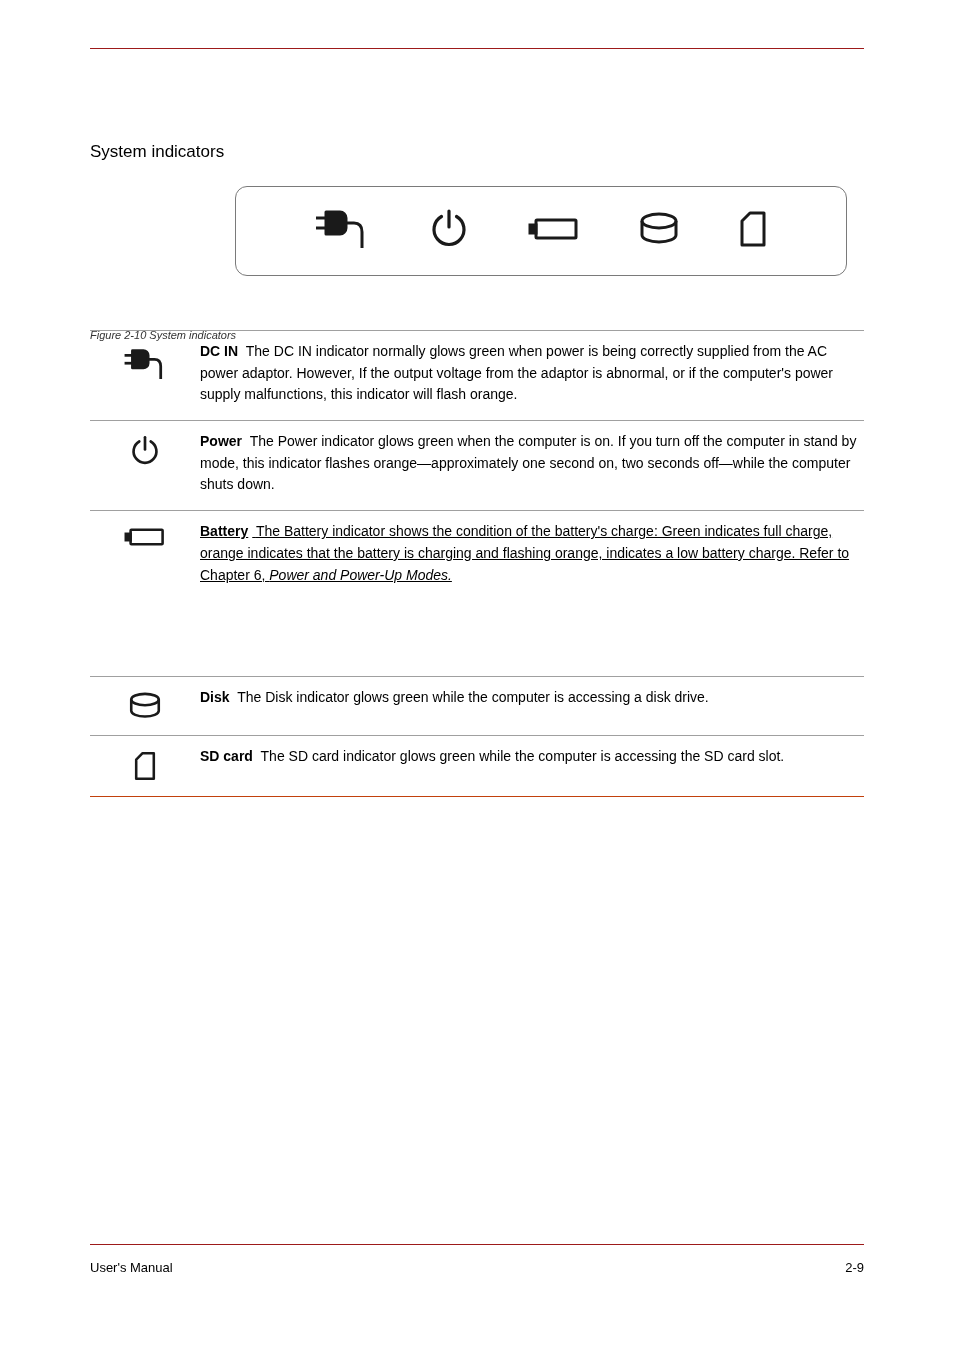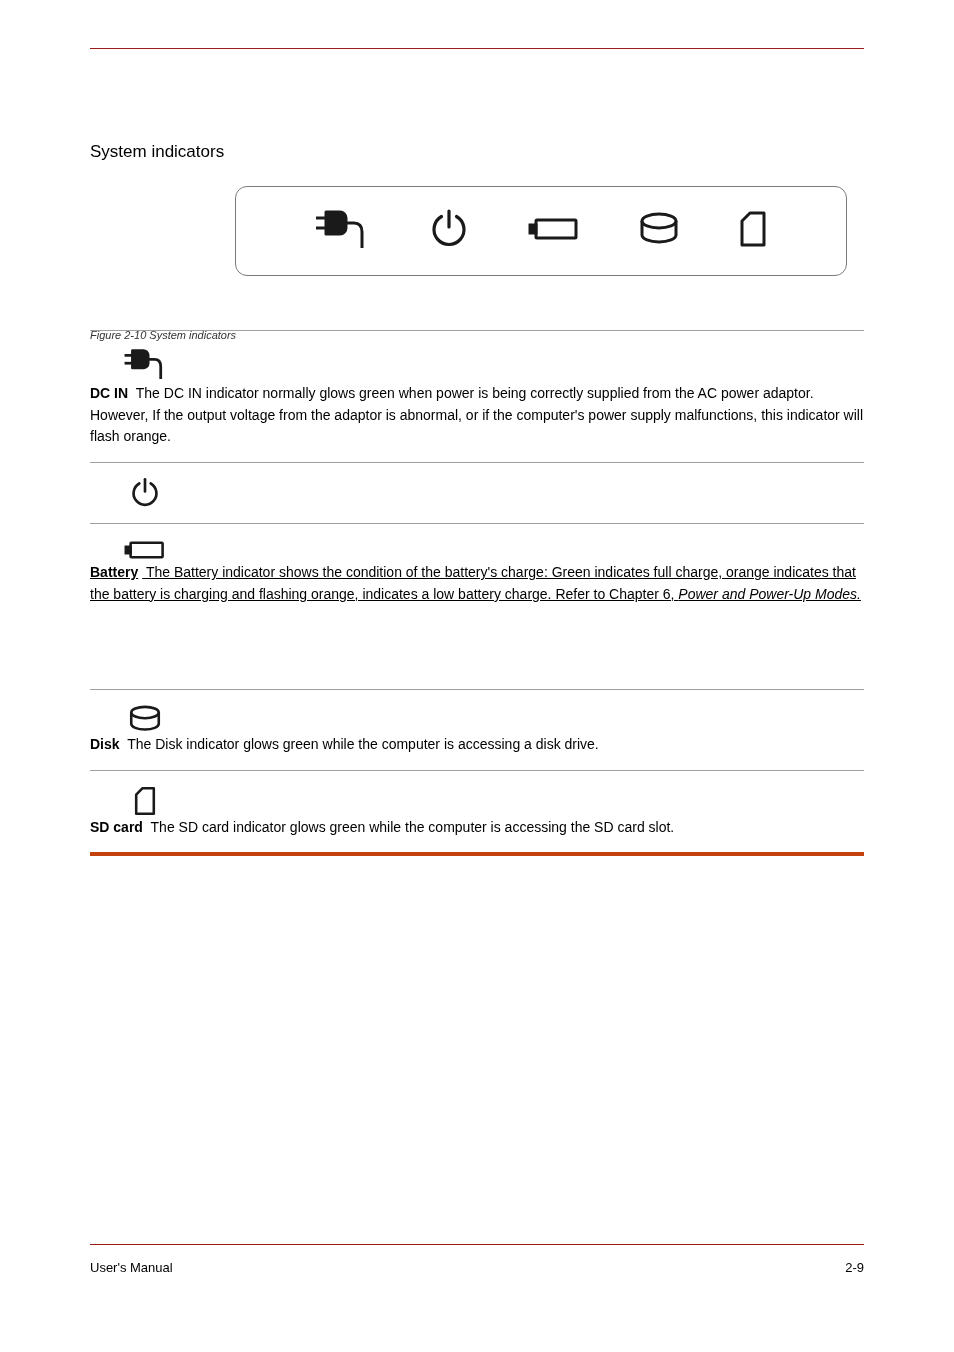--- a/index.html
+++ b/index.html
@@ -75,7 +75,6 @@
     border-top: 1px solid #a0a0a0;
     padding: 10px 0 14px 0;
     box-sizing: border-box;
-    flex-direction: column;
   }
   .row:last-child {
     border-bottom: 4px solid #c2410c;

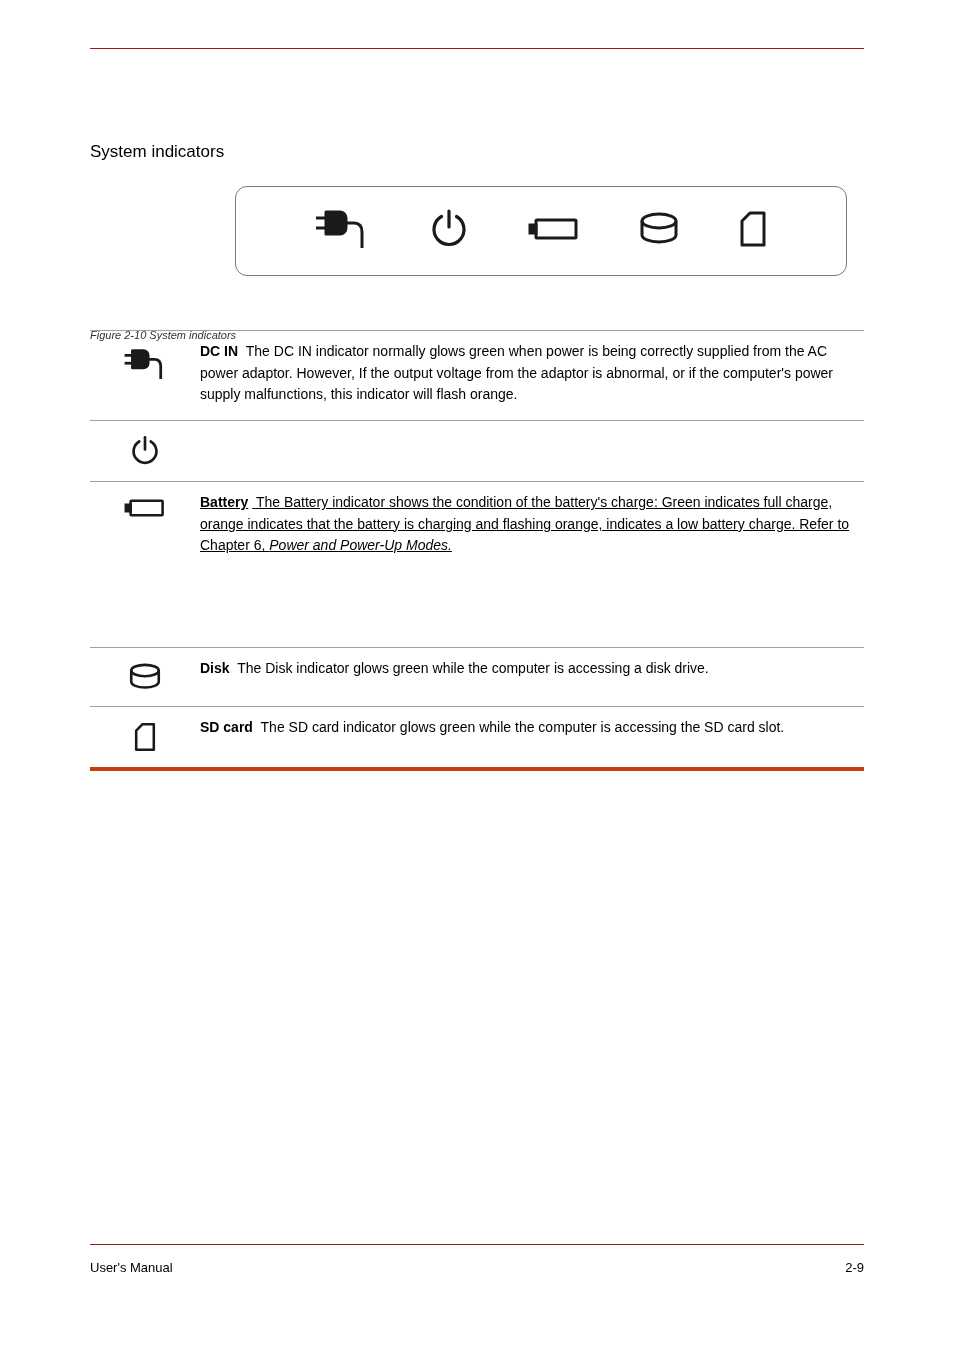--- a/index.html
+++ b/index.html
@@ -201,6 +201,10 @@
           </g>
         </svg>
       </div>
+      <div class="row-body">
+        <span class="row-label">Power</span>
+        <span>The Power indicator glows green when the computer is on. If you turn off the computer in stand by mode, this indicator flashes orange—approximately one second on, two seconds off—while the computer shuts down.</span>
+      </div>
     </div>
 
     <div class="row" id="battery-row" style="min-height: 166px; text-decoration: underline;">

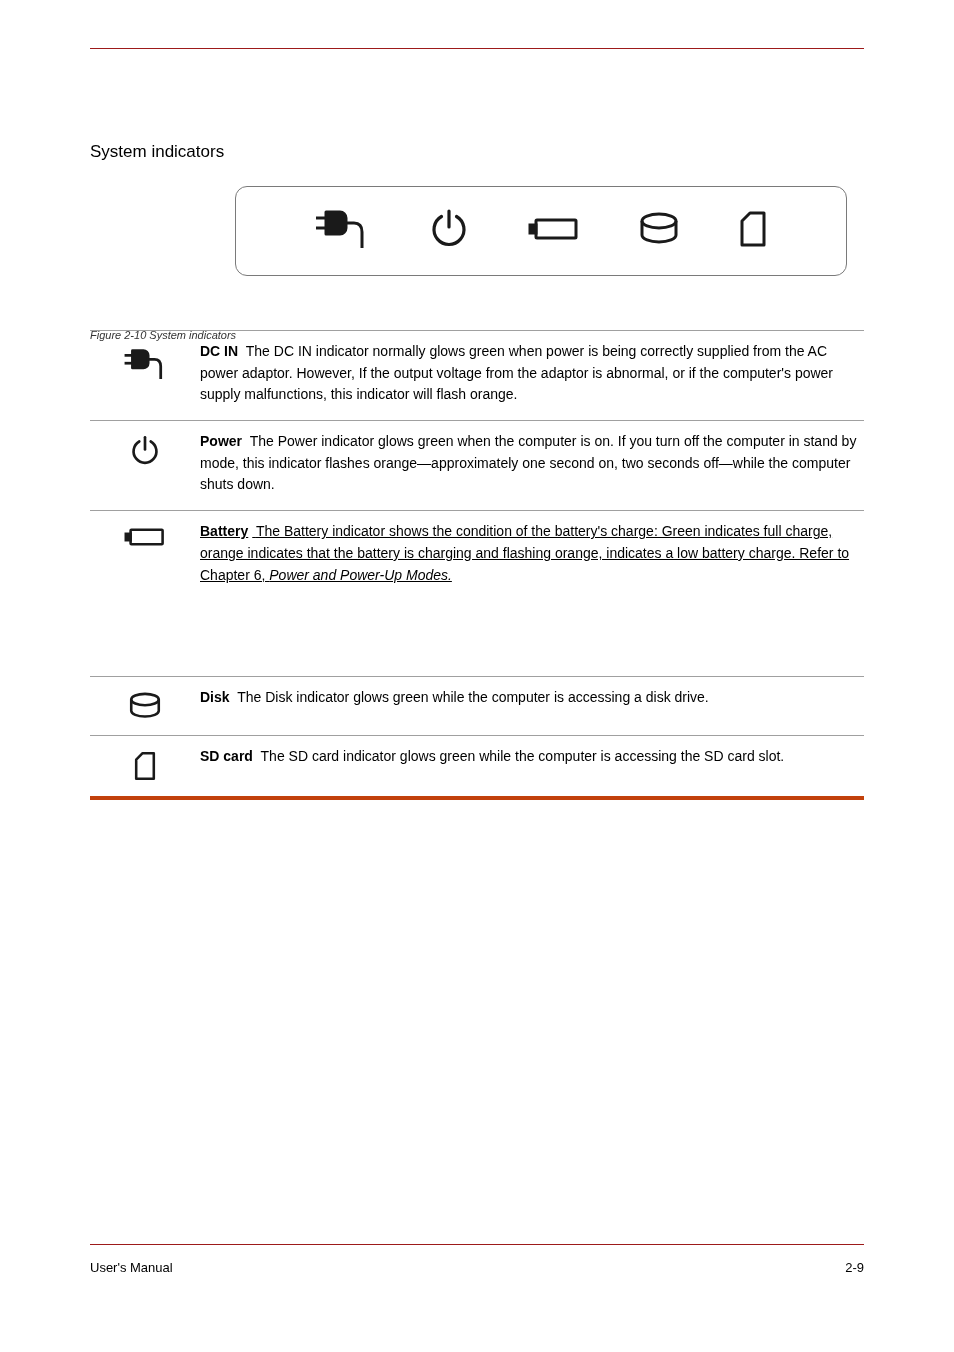--- a/index.html
+++ b/index.html
@@ -77,7 +77,7 @@
     box-sizing: border-box;
   }
   .row:last-child {
-    border-bottom: 4px solid #c2410c;
+    border-bottom: 1px solid #c2410c;
   }
   .row-icon {
     width: 110px;

